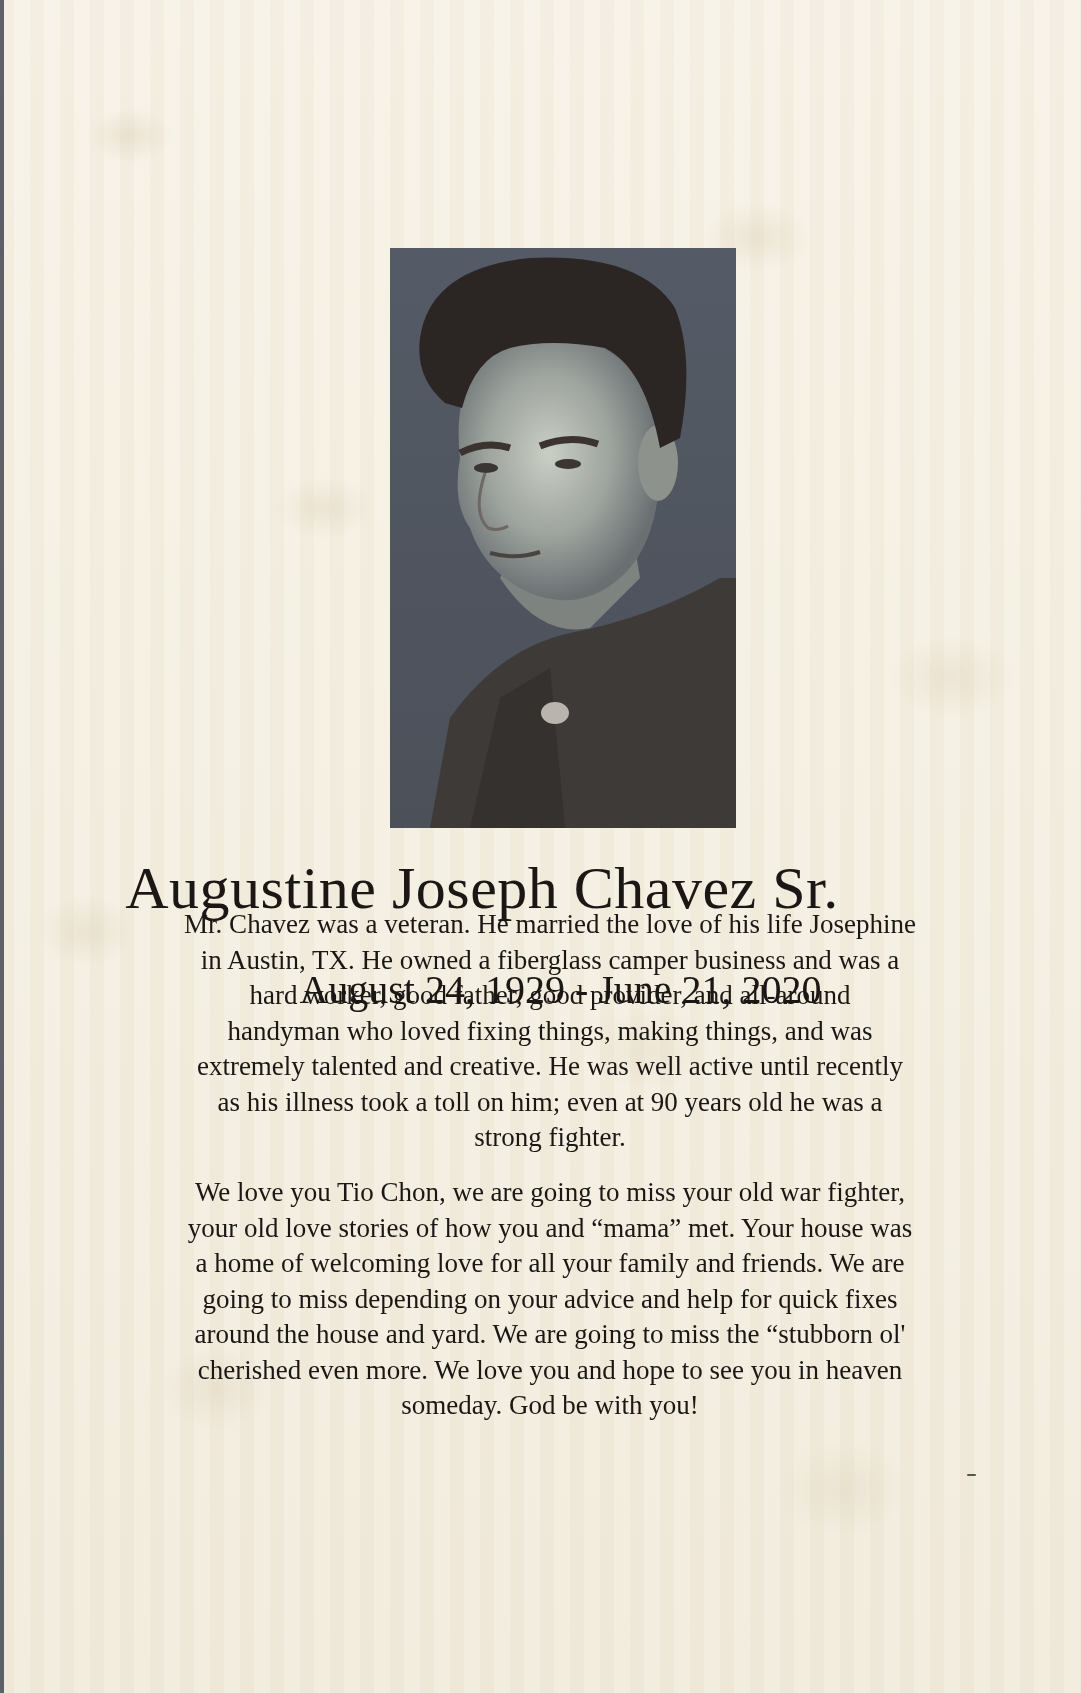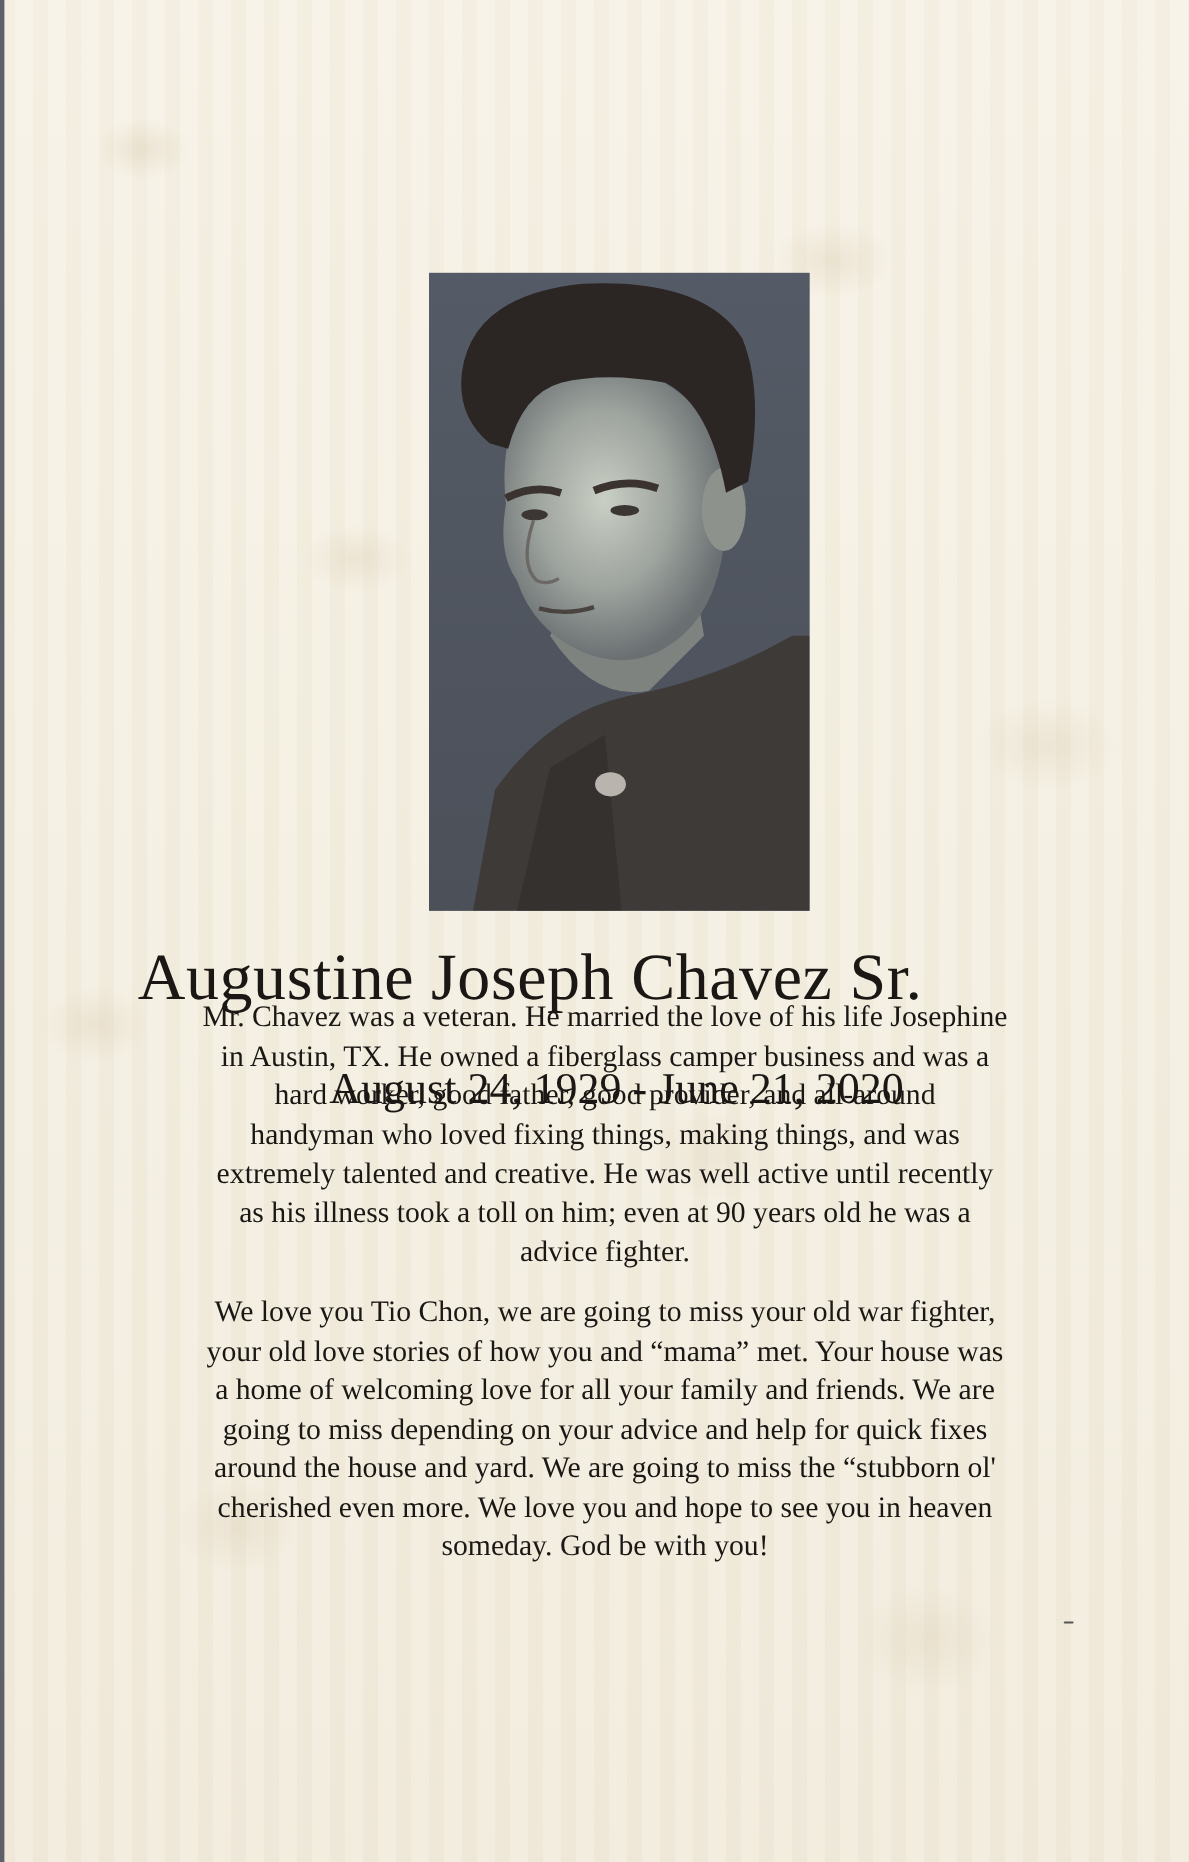--- a/index.html
+++ b/index.html
@@ -143,7 +143,7 @@
   <span class="line">handyman who loved fixing things, making things, and was</span>
   <span class="line">extremely talented and creative. He was well active until recently</span>
   <span class="line">as his illness took a toll on him; even at 90 years old he was a</span>
-  <span class="line">advice fighter.</span>
+  <span class="line">strong fighter.</span>
 </div>
 
 <div class="body-text para2">

